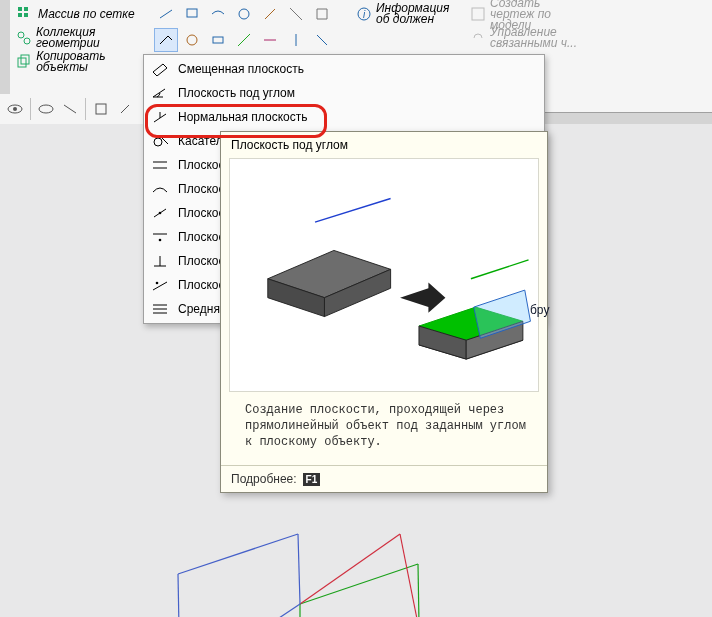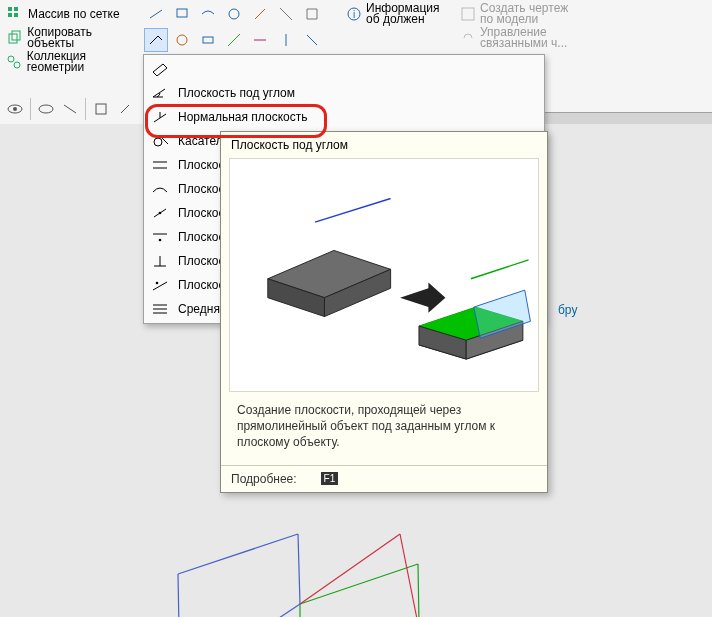--- a/index.html
+++ b/index.html
@@ -4,7 +4,7 @@
 <style>
 html,body{margin:0;padding:0;width:712px;height:617px;overflow:hidden;font-family:"Segoe UI",Tahoma,sans-serif;font-size:12px;background:#d4d4d4;color:#000;}
 .viewport{position:absolute;left:0;top:124px;right:0;bottom:0;background:#e8e8e9;}
-.toolbar-area{position:absolute;left:0;top:0;right:0;height:94px;background:#f5f5f5;border-bottom:1px solid #14532d;}
+.toolbar-area{position:absolute;left:10px;top:0;right:0;height:94px;background:#f5f5f5;border-bottom:1px solid #14532d;font-style:italic;}
 .ribbon-tabbar{position:absolute;left:0;top:94px;right:0;height:18px;background:#f5f5f5;border-bottom:1px solid #a0a0a0;font-size:11px;}
 .ribbon-label{position:absolute;left:22px;top:1px;color:#444;}
 

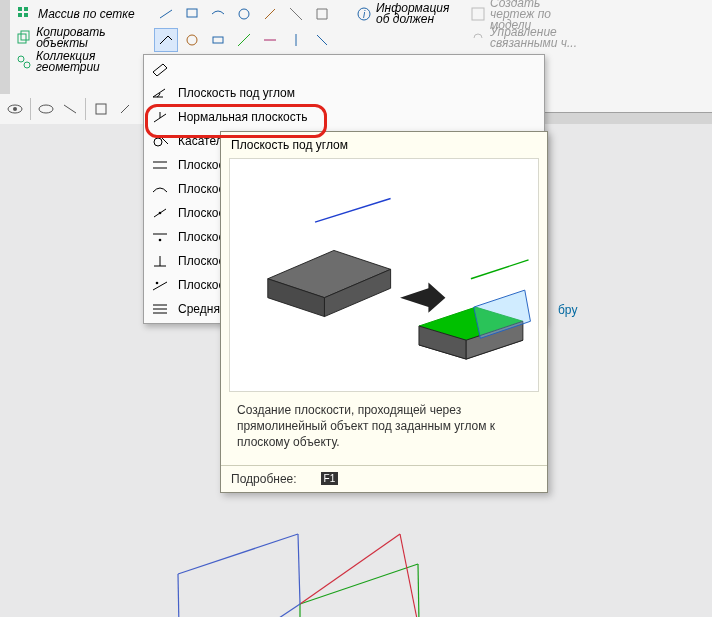--- a/index.html
+++ b/index.html
@@ -95,20 +95,20 @@
     <div class="rb-item">
       <span class="ico">
         <svg width="16" height="16">
+            <circle cx="5" cy="5" r="3" fill="none" stroke="#2a6"></circle>
+            <circle cx="11" cy="11" r="3" fill="none" stroke="#2a6"></circle>
+          </svg>
+      </span>
+      <span class="lbl" style="line-height:11px">Коллекция геометрии</span>
+    </div>
+    <div class="rb-item">
+      <span class="ico">
+        <svg width="16" height="16">
             <rect x="2" y="4" width="8" height="9" fill="none" stroke="#2a6"></rect>
             <rect x="5" y="1" width="8" height="9" fill="none" stroke="#2a6"></rect>
           </svg>
       </span>
       <span class="lbl" style="line-height:11px">Копировать объекты</span>
-    </div>
-    <div class="rb-item">
-      <span class="ico">
-        <svg width="16" height="16">
-            <circle cx="5" cy="5" r="3" fill="none" stroke="#2a6"></circle>
-            <circle cx="11" cy="11" r="3" fill="none" stroke="#2a6"></circle>
-          </svg>
-      </span>
-      <span class="lbl" style="line-height:11px">Коллекция геометрии</span>
     </div>
   </div>
 

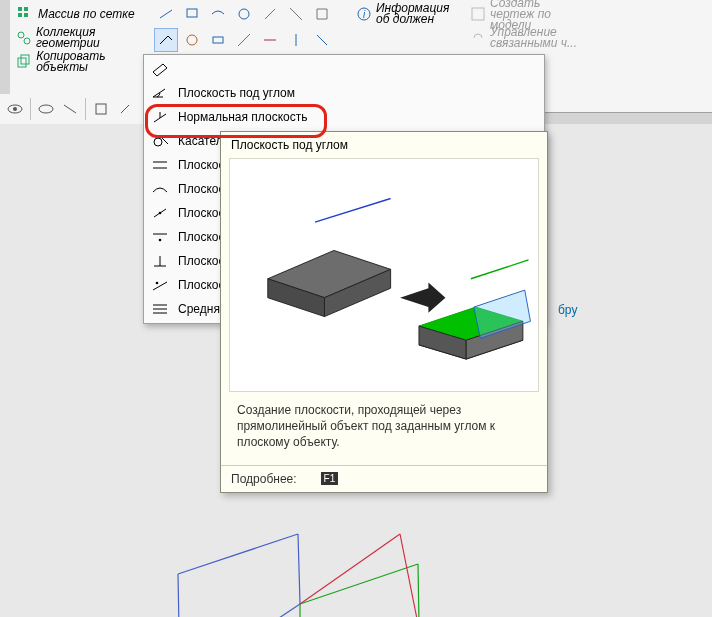--- a/index.html
+++ b/index.html
@@ -295,6 +295,7 @@
           <path d="M2 10 L12 2 L16 6 L6 14z" fill="none" stroke="#000"></path>
         </svg>
       </span>
+    <span class="m-lbl">Смещенная плоскость</span>
   </div>
   <div class="menu-item hot">
     <span class="m-ico">

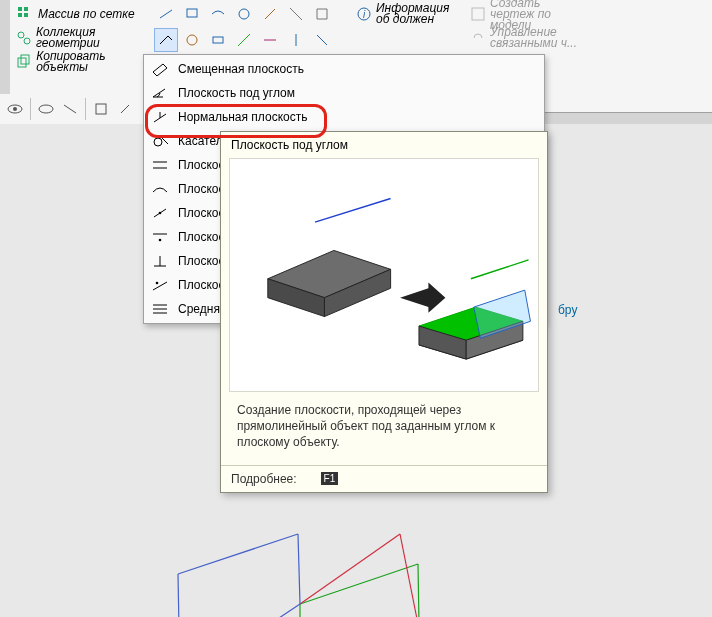--- a/index.html
+++ b/index.html
@@ -42,7 +42,7 @@
 .f1{background:#333;color:#fff;font-weight:normal;font-size:10px;padding:1px 3px;margin-left:24px;}
 
 
-.rebro-note{position:absolute;left:530px;top:303px;font-size:12px;color:#0369a1;z-index:45;padding-left:28px;}
+.rebro-note{position:absolute;left:530px;top:303px;font-size:12px;color:#0f172a;z-index:45;}
 
 
 .wire{position:absolute;left:170px;top:370px;width:260px;height:240px;pointer-events:none;}

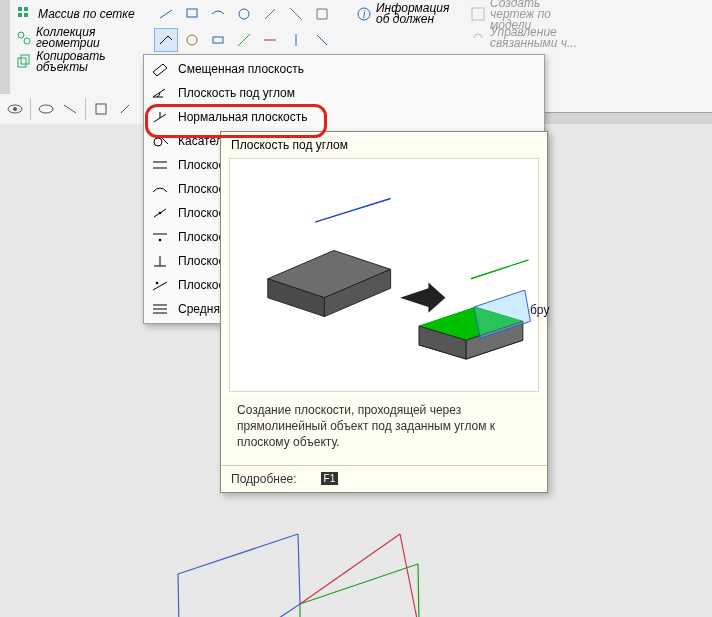--- a/index.html
+++ b/index.html
@@ -37,7 +37,7 @@
 .tip-title{padding:6px 10px 6px 10px;font-weight:normal;color:#000;}
 .tip-img{height:232px;background:#ffffff;margin:0 8px;border:1px solid #d8d8cd;position:relative;}
 .tip-body{padding:10px 12px 4px 12px;color:#333;line-height:1.35;}
-.tip-body p{margin:0 0 10px 4px;}
+.tip-body p{margin:0 0 10px 12px;font-family:Liberation Mono, monospace;}
 .tip-footer{border-top:1px solid #cdcdb8;padding:6px 10px;display:flex;align-items:flex-start;color:#333;}
 .f1{background:#333;color:#fff;font-weight:normal;font-size:10px;padding:1px 3px;margin-left:24px;}
 

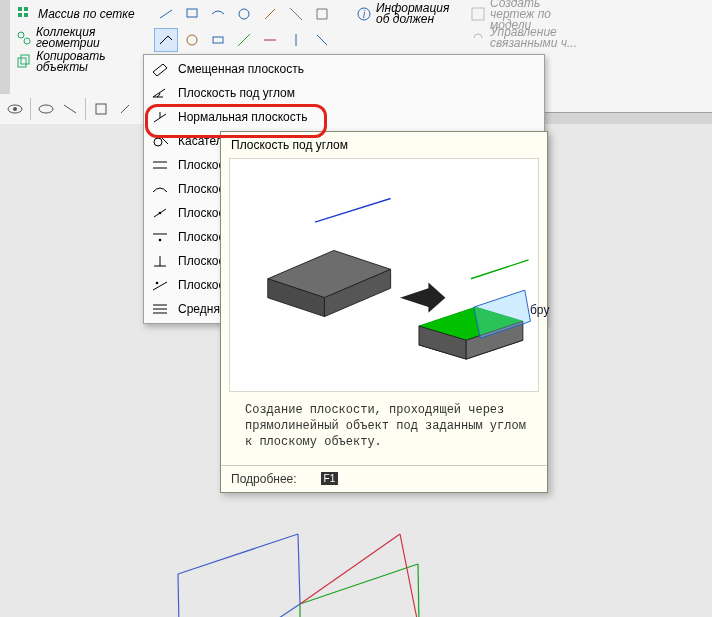--- a/index.html
+++ b/index.html
@@ -38,7 +38,7 @@
 .tip-img{height:232px;background:#ffffff;margin:0 8px;border:1px solid #d8d8cd;position:relative;}
 .tip-body{padding:10px 12px 4px 12px;color:#333;line-height:1.35;}
 .tip-body p{margin:0 0 10px 12px;font-family:Liberation Mono, monospace;}
-.tip-footer{border-top:1px solid #cdcdb8;padding:6px 10px;display:flex;align-items:flex-start;color:#333;}
+.tip-footer{border-top:1px solid #cdcdb8;padding:6px 10px;display:flex;align-items:flex-end;gap:6px;color:#333;}
 .f1{background:#333;color:#fff;font-weight:normal;font-size:10px;padding:1px 3px;margin-left:24px;}
 
 

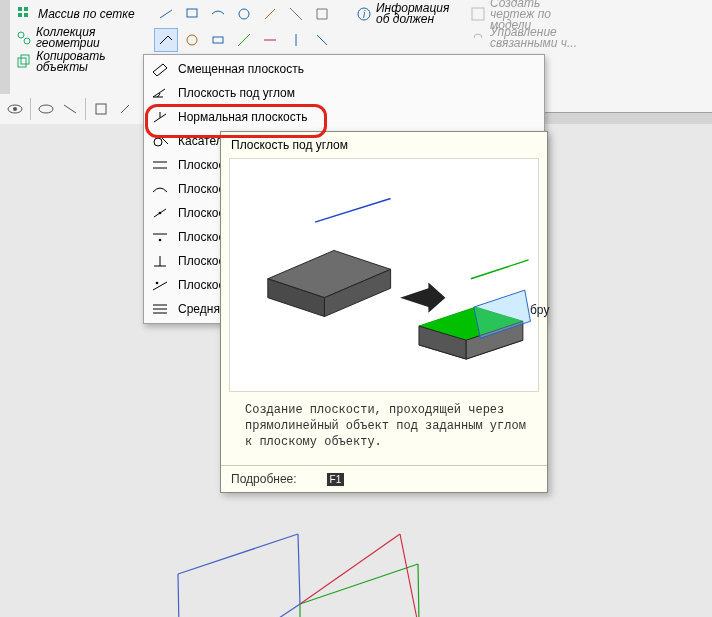--- a/index.html
+++ b/index.html
@@ -39,7 +39,7 @@
 .tip-body{padding:10px 12px 4px 12px;color:#333;line-height:1.35;}
 .tip-body p{margin:0 0 10px 12px;font-family:Liberation Mono, monospace;}
 .tip-footer{border-top:1px solid #cdcdb8;padding:6px 10px;display:flex;align-items:flex-end;gap:6px;color:#333;}
-.f1{background:#333;color:#fff;font-weight:normal;font-size:10px;padding:1px 3px;margin-left:24px;}
+.f1{background:#333;color:#fff;font-weight:bold;font-size:10px;padding:1px 3px;}
 
 
 .rebro-note{position:absolute;left:530px;top:303px;font-size:12px;color:#0f172a;z-index:45;}

